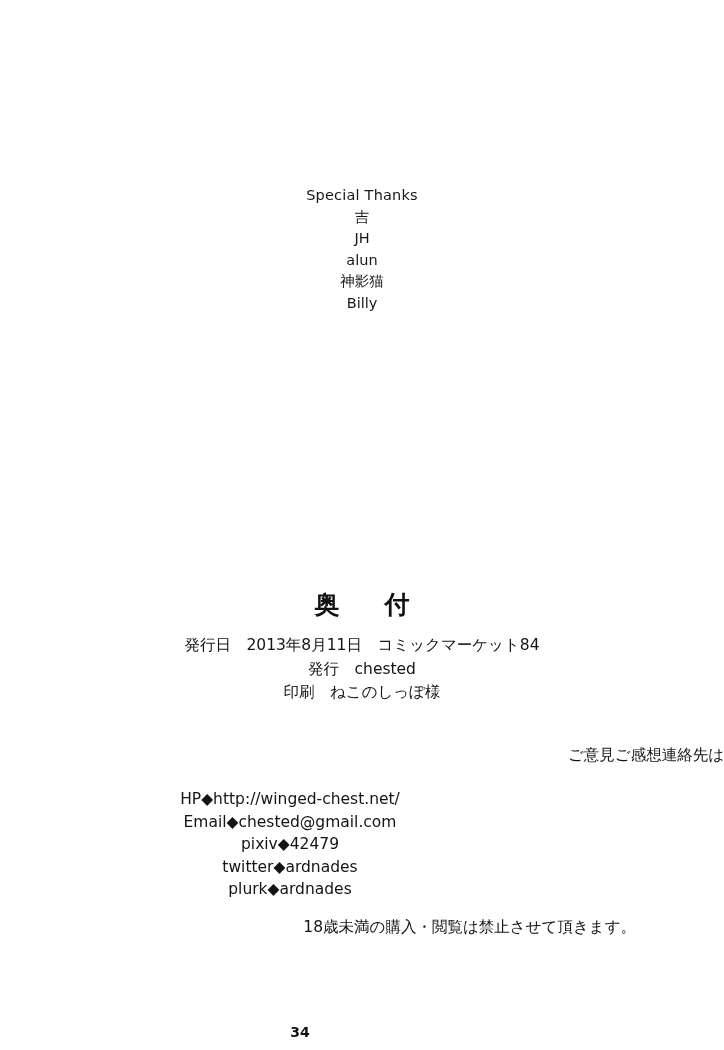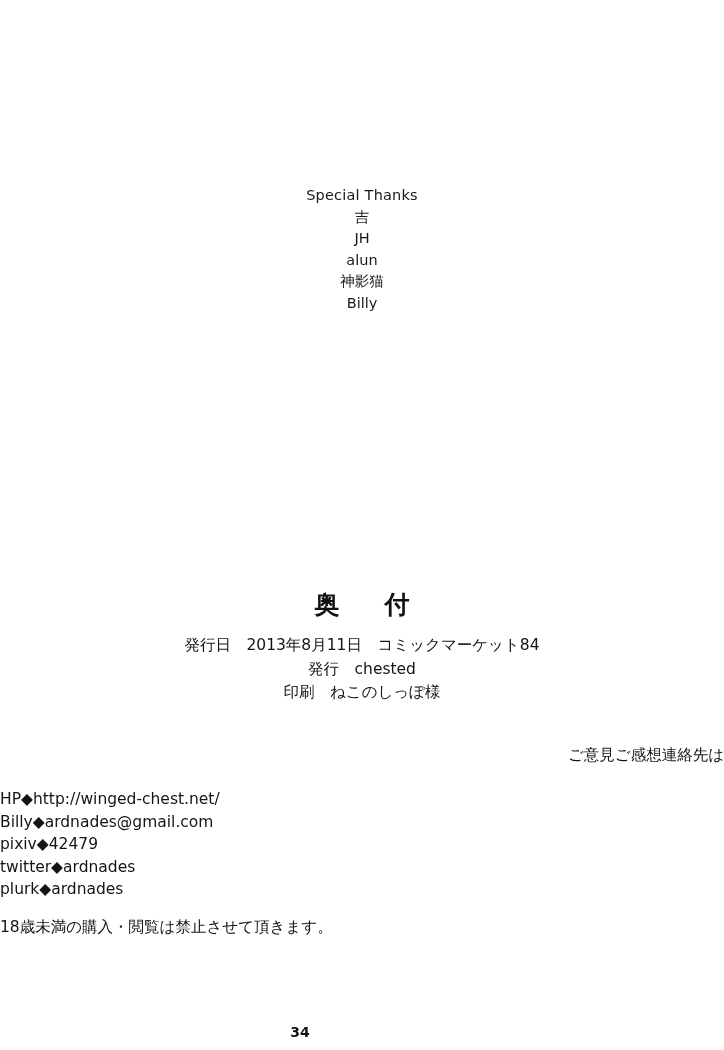--- a/index.html
+++ b/index.html
@@ -89,7 +89,7 @@
     top: 788px;
     left: 0;
     width: 580px;
-    text-align: left;
+    text-align: center;
   }
   .contact-line {
     font-size: 15.5px;

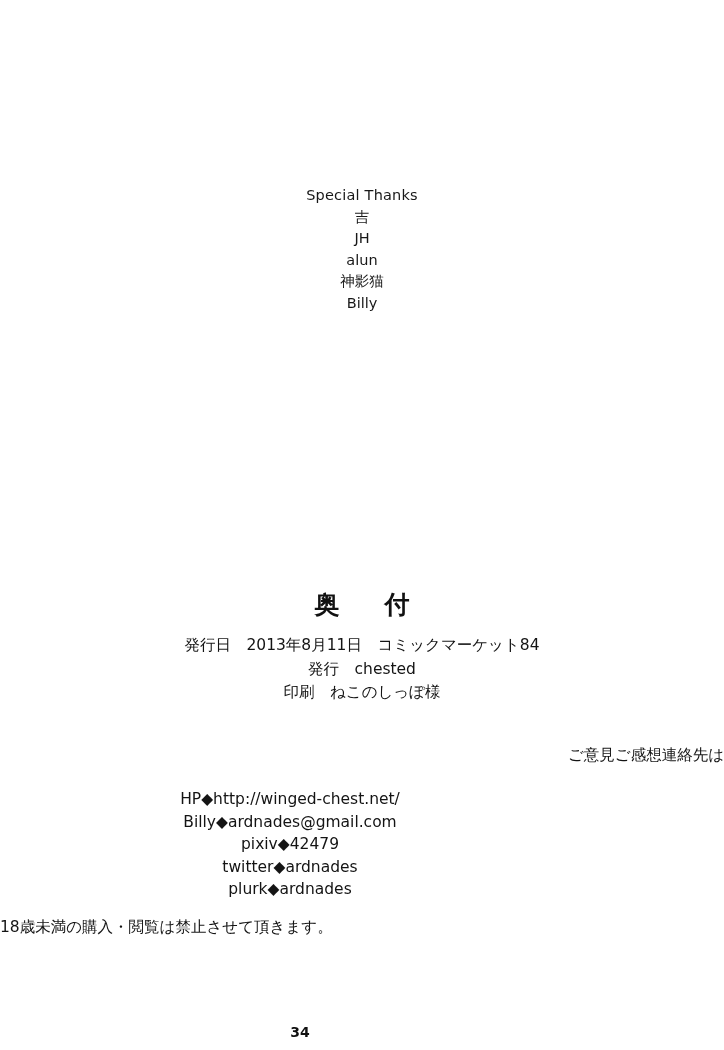--- a/index.html
+++ b/index.html
@@ -148,7 +148,7 @@
 
   <div class="contact-list">
     <div class="contact-line">HP◆http://winged-chest.net/</div>
-    <div class="contact-line">Billy◆ardnades@gmail.com</div>
+    <div class="contact-line">Email◆chested@gmail.com</div>
     <div class="contact-line">pixiv◆42479</div>
     <div class="contact-line">twitter◆ardnades</div>
     <div class="contact-line">plurk◆ardnades</div>

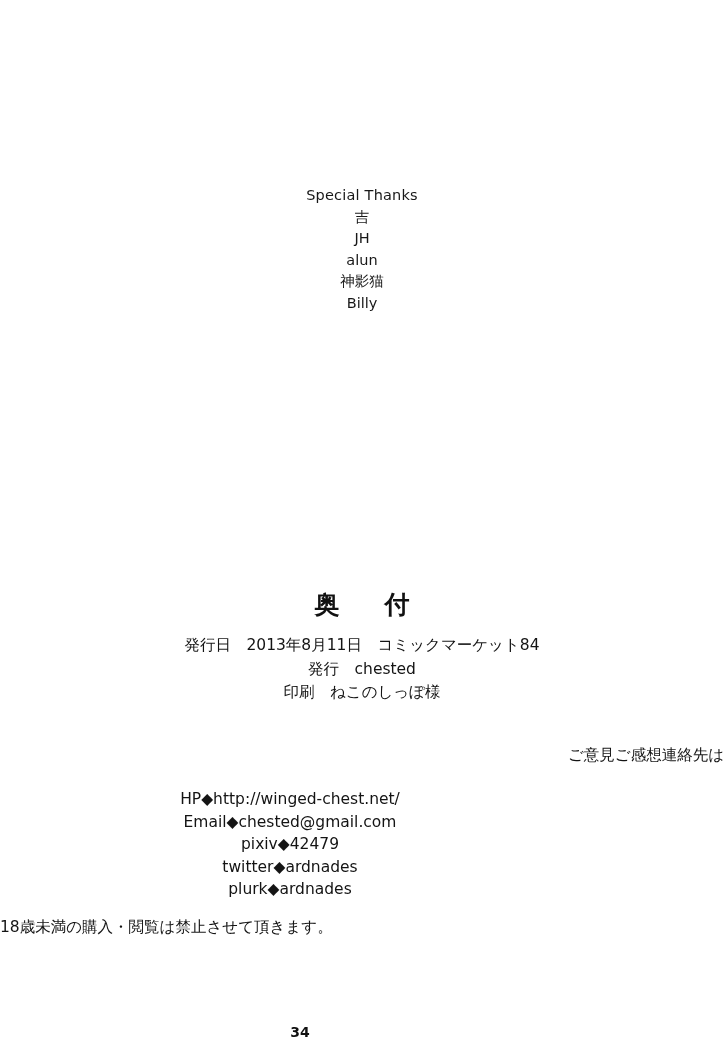--- a/index.html
+++ b/index.html
@@ -104,7 +104,7 @@
     top: 916px;
     left: 0;
     width: 636px;
-    text-align: left;
+    text-align: right;
     font-size: 15.5px;
     line-height: 23px;
     color: #141414;

